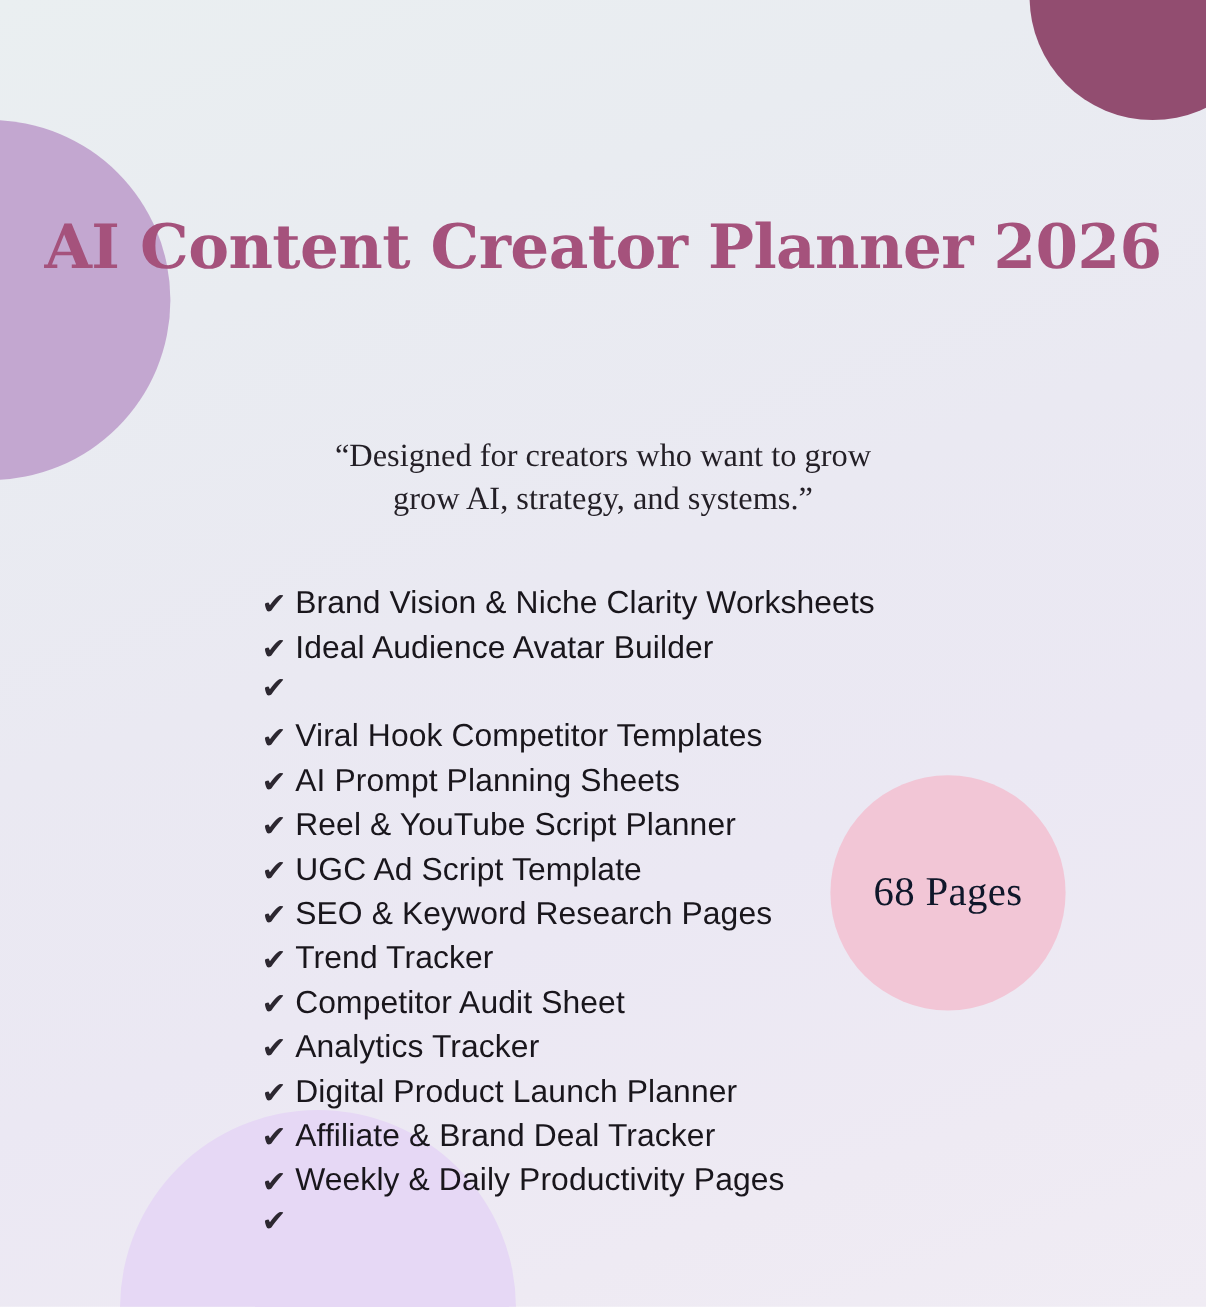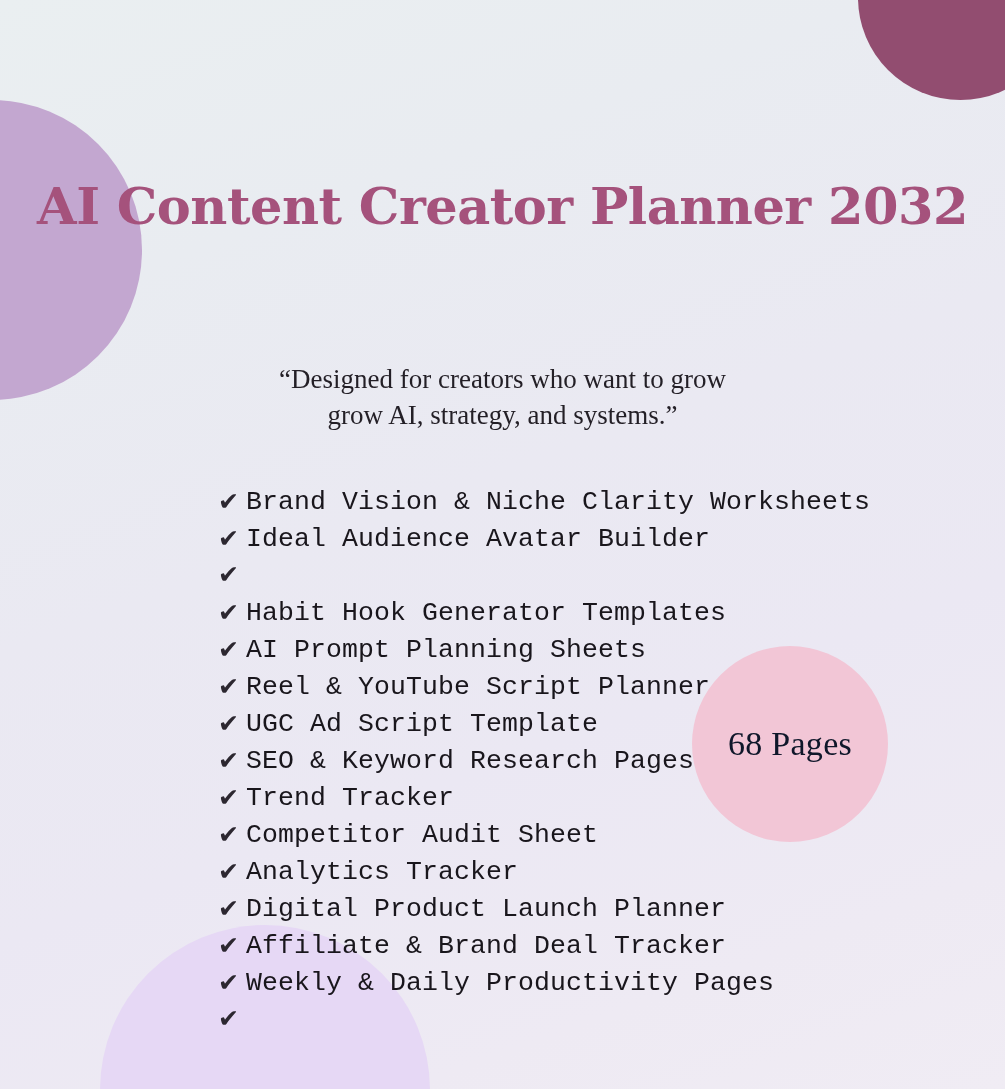--- a/index.html
+++ b/index.html
@@ -133,7 +133,7 @@
 
   <div class="content">
 
-    <div class="title">AI Content Creator Planner 2032</div>
+    <div class="title">AI Content Creator Planner 2026</div>
 
     <div class="subtitle">
       <div>“Designed for creators who want to grow</div>

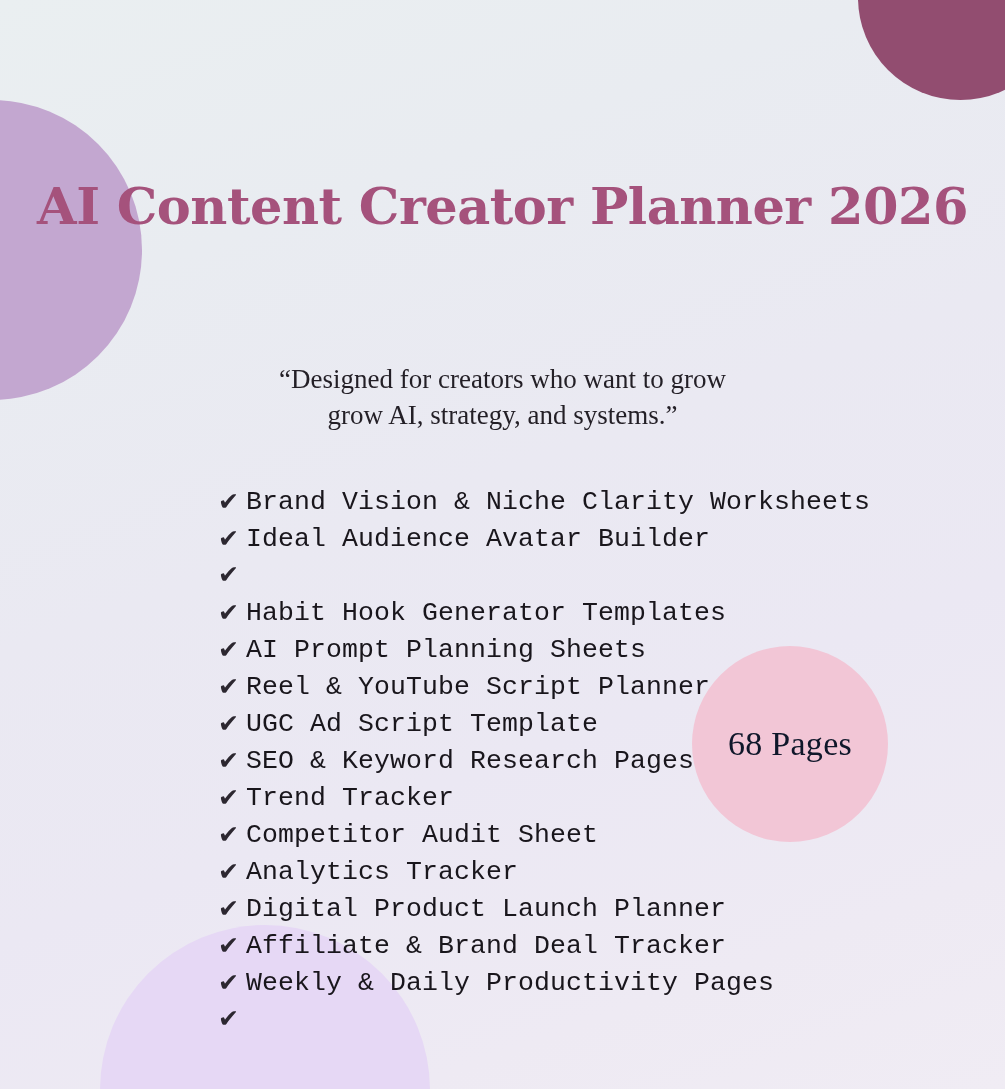--- a/index.html
+++ b/index.html
@@ -111,7 +111,7 @@
     top: 1px;
   }
   .feature-label {
-    font-family: Liberation Mono, monospace;
+    font-family: Liberation Sans, sans-serif;
     font-size: 26.5px;
     color: #19161c;
     letter-spacing: 0.1px;

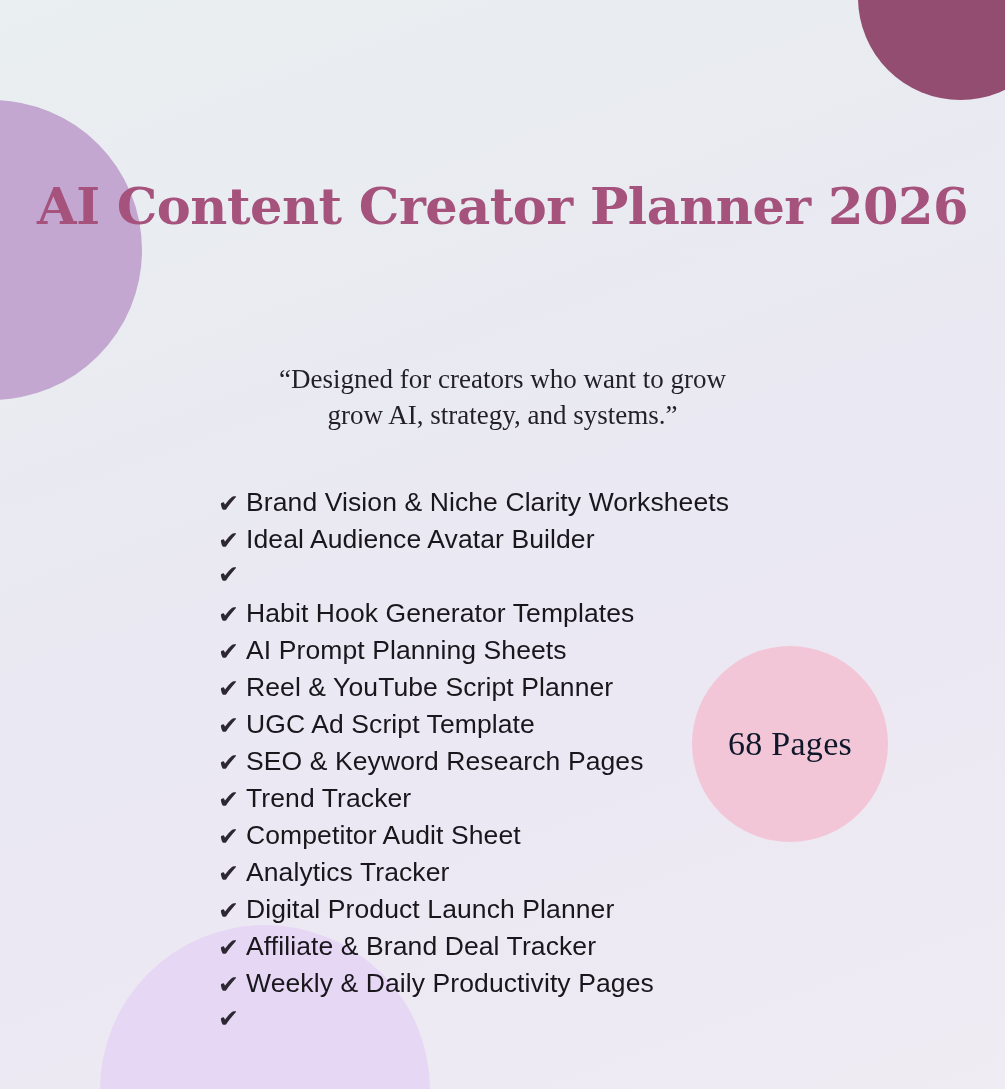--- a/index.html
+++ b/index.html
@@ -154,7 +154,7 @@
       </div>
       <div class="feature-row">
         <span class="check-icon">✔</span>
-        <span class="feature-label">Habit Hook Generator Templates</span>
+        <span class="feature-label">Viral Hook Competitor Templates</span>
       </div>
       <div class="feature-row">
         <span class="check-icon">✔</span>

